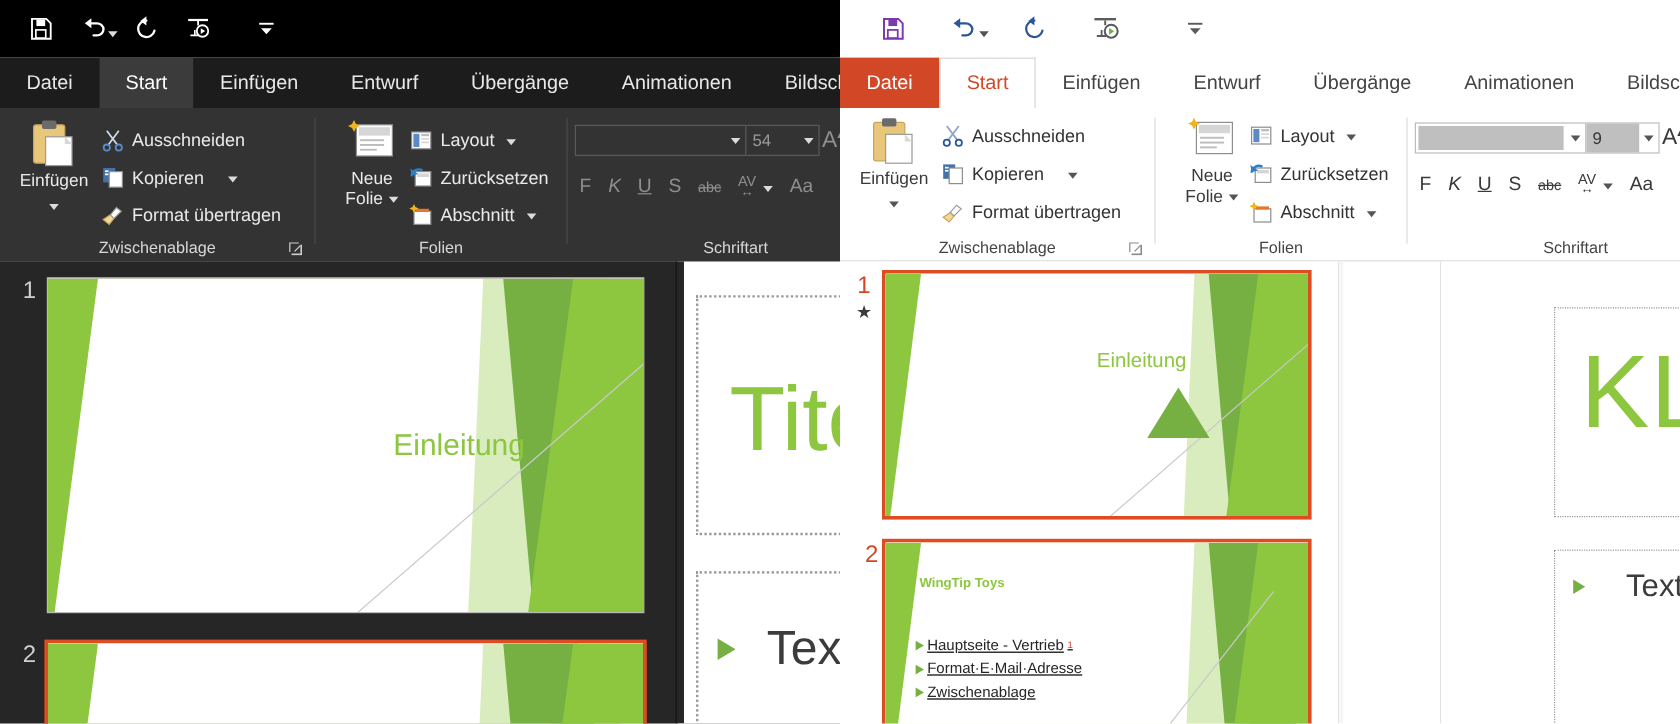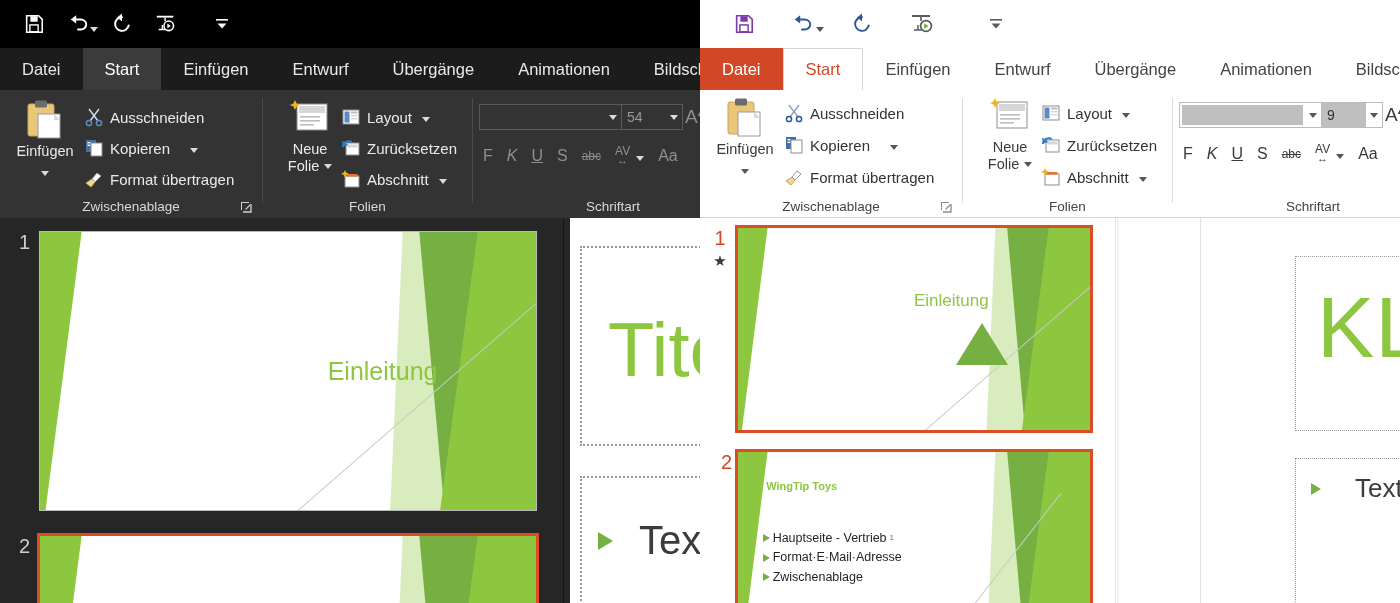--- a/index.html
+++ b/index.html
@@ -123,7 +123,7 @@
 
   .sg .sgtitle{ position:absolute; color:#8dc63f; white-space:nowrap; }
   .sg .sgsub{ position:absolute; color:#8dc63f; white-space:nowrap;text-align:right; }
-  .sg .bullets{ position:absolute; }
+  .sg .bullets{ position:absolute;text-decoration:underline; }
   .sg .bline{ display:flex; align-items:center; gap:3px; color:#262626; white-space:nowrap; }
   .sg .tri{ width:0;height:0;border-top:4px solid transparent;border-bottom:4px solid transparent;border-left:7px solid #76b043; flex:none; }
   .sg .sup{ color:#d24726; vertical-align:super; }

